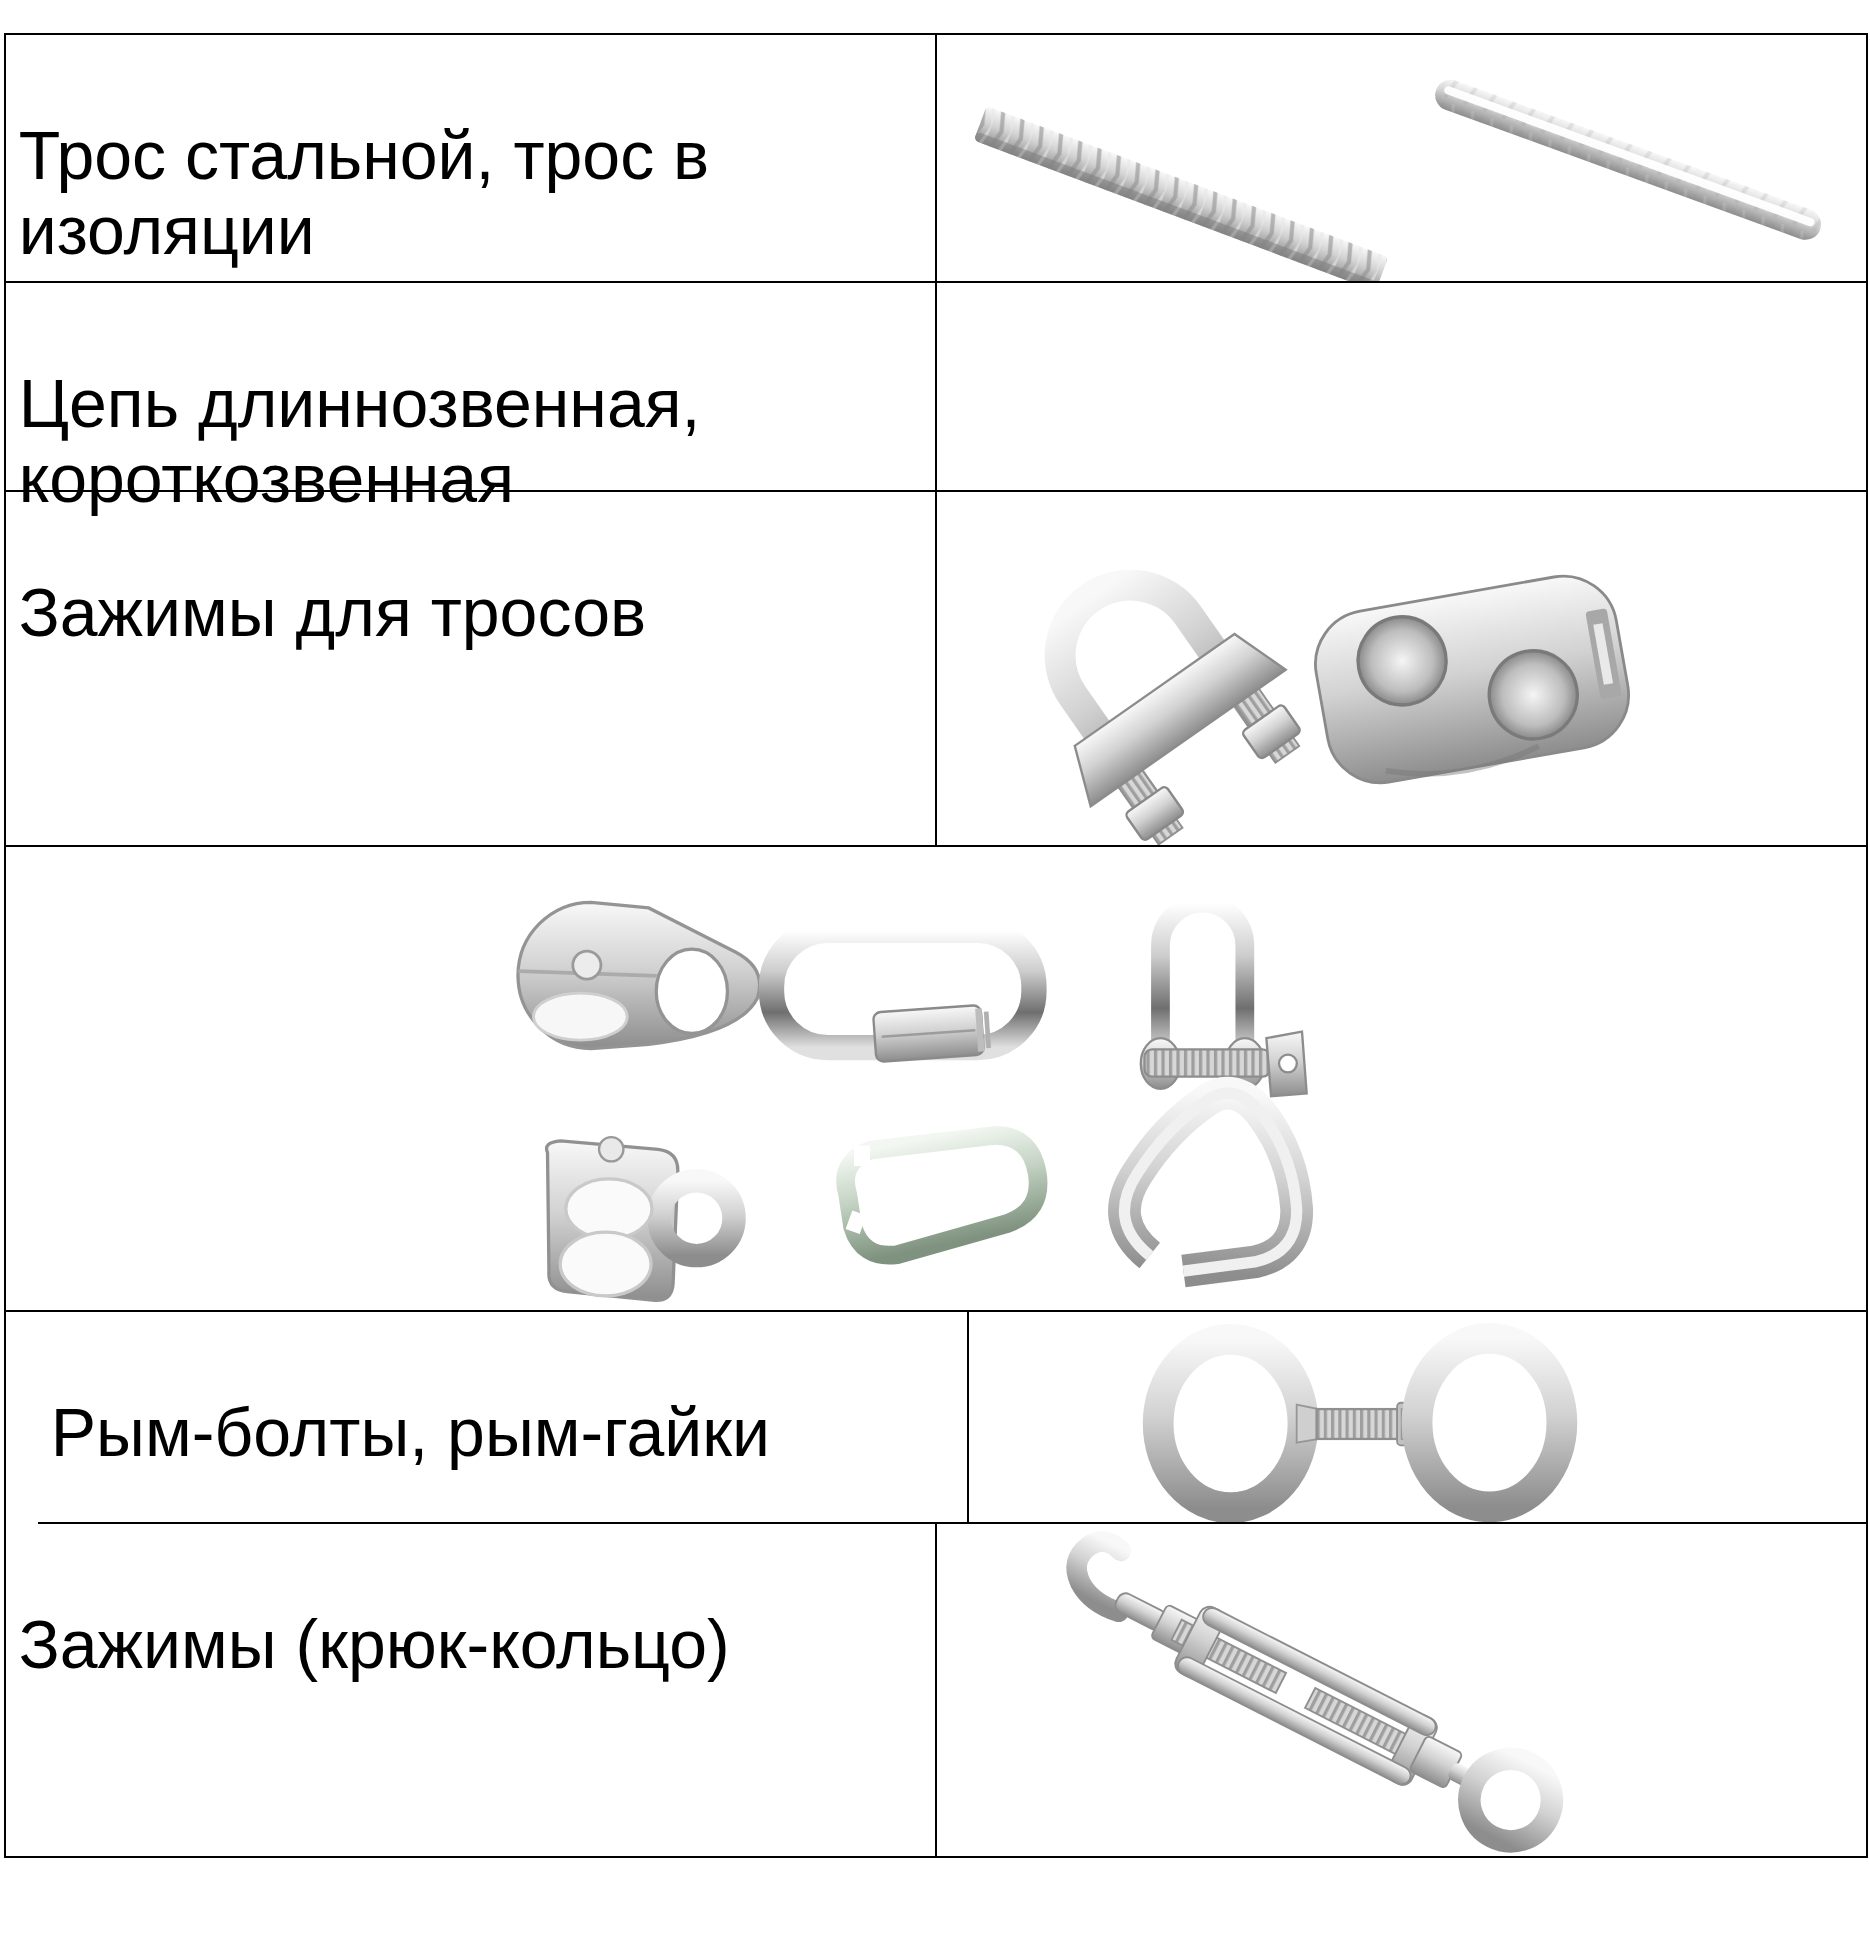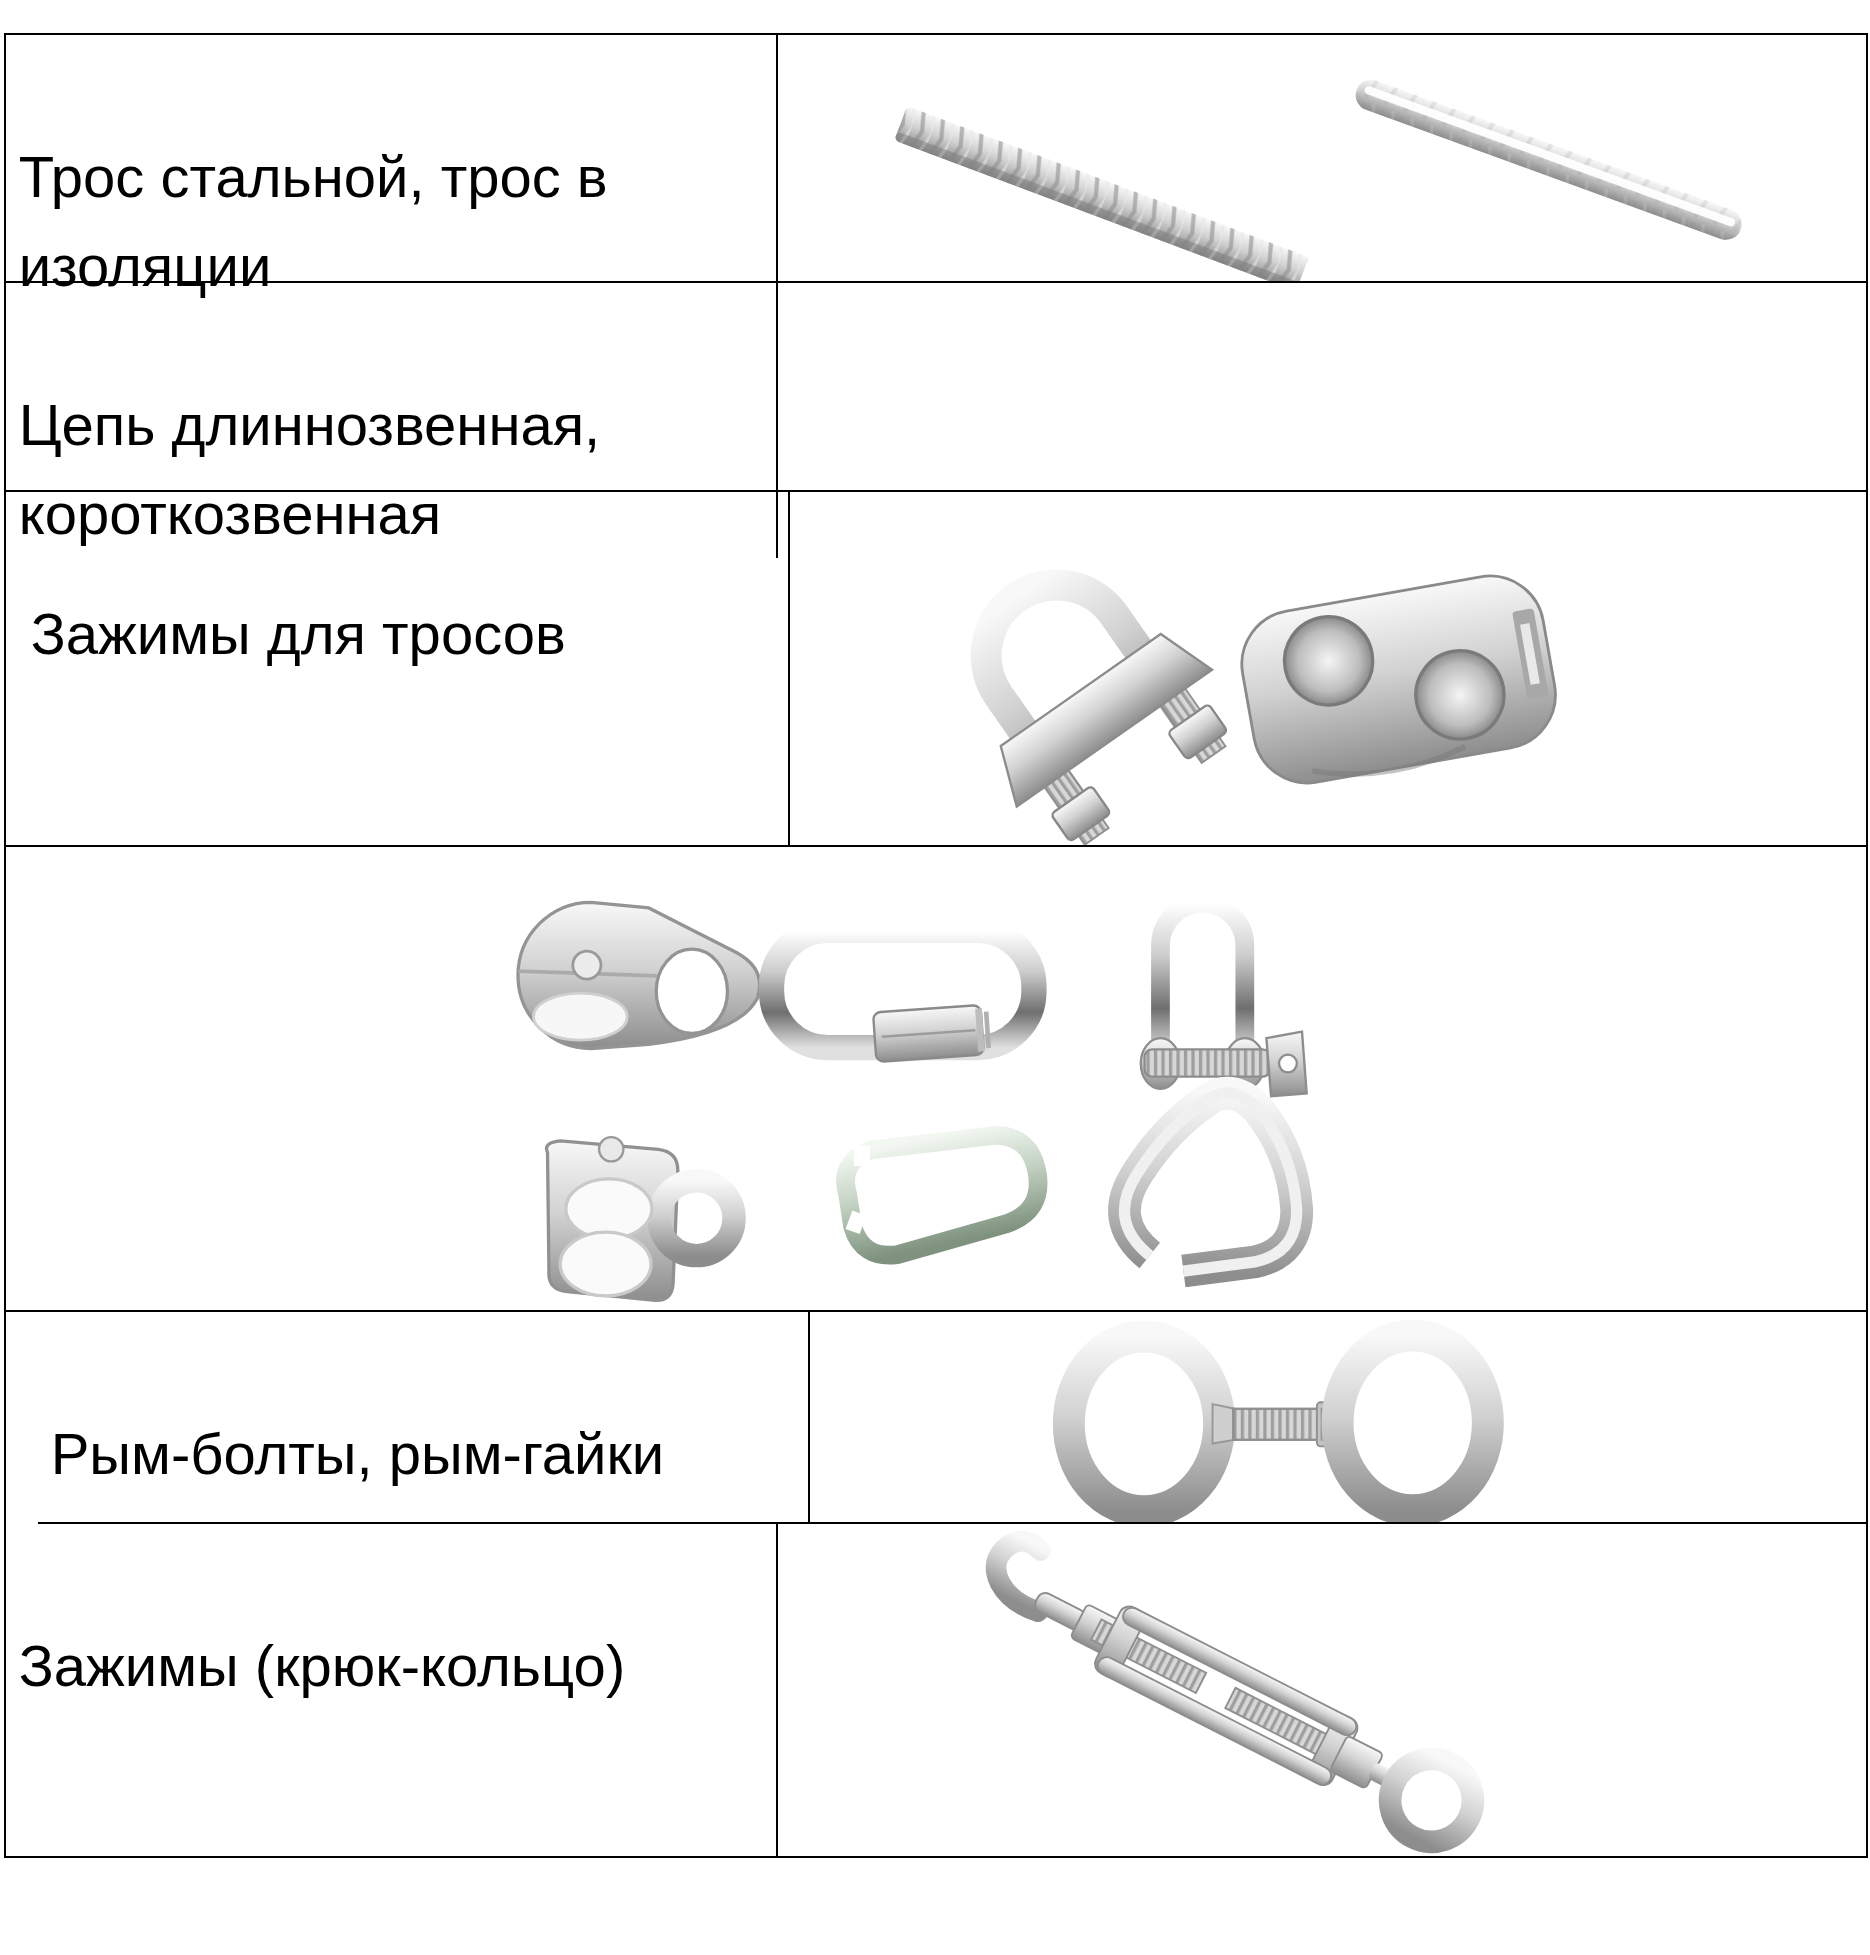--- a/index.html
+++ b/index.html
@@ -17,9 +17,9 @@
   .r1{height:248px;} .r2{height:209px;flex-direction:column;} .r3{height:355px;padding-left:12px;}
   .r4{height:465px;} .r5{height:212px;margin-left:32px;}
   .lab{
-    width:772px;box-sizing:border-box;border-right:2.3px solid #000;
+    width:931px;box-sizing:border-box;border-right:2.3px solid #000;
     padding:8.4px 19px 0 13px;
-    font-size:58px;line-height:89px;letter-spacing:0px;
+    font-size:68px;line-height:75px;letter-spacing:0px;
     white-space:pre-line;
   }
   .img{flex:1;position:relative;overflow:hidden;}

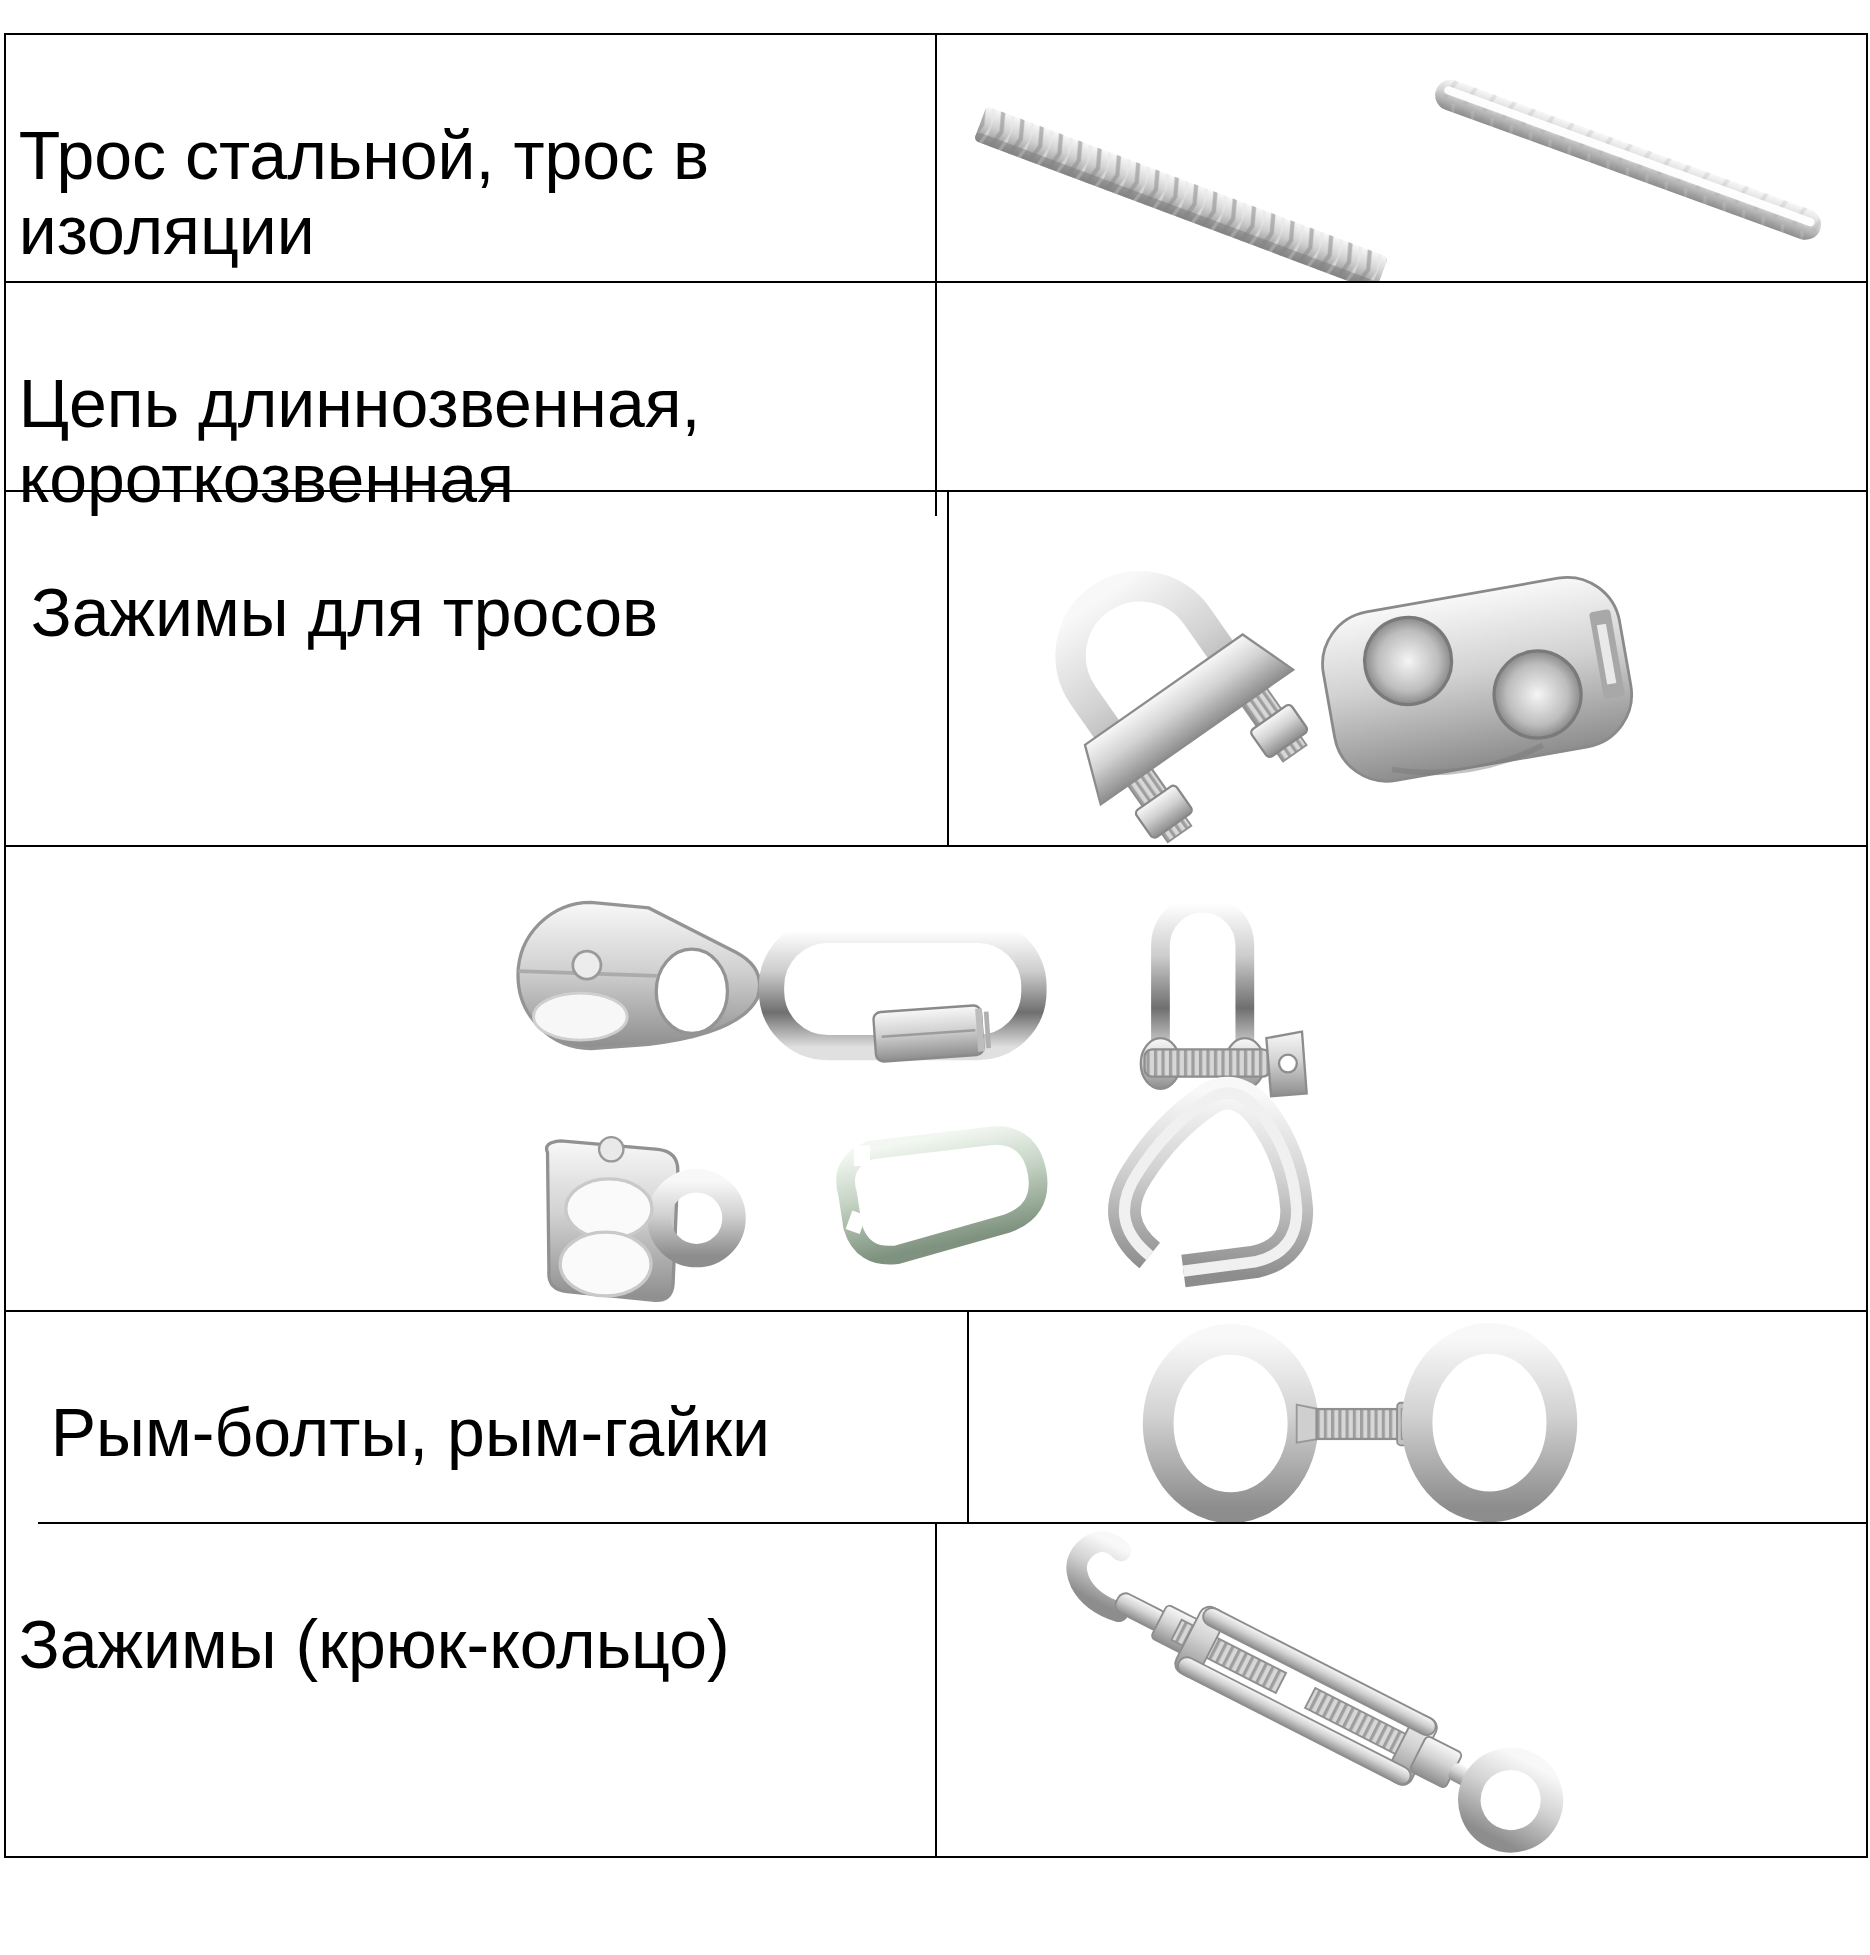--- a/index.html
+++ b/index.html
@@ -14,7 +14,7 @@
   }
   .row{display:flex;box-sizing:border-box;border-bottom:2.3px solid #000;min-height:0;}
   .row:last-child{border-bottom:none;flex:1;}
-  .r1{height:248px;} .r2{height:209px;flex-direction:column;} .r3{height:355px;padding-left:12px;}
+  .r1{height:248px;} .r2{height:209px;flex-direction:column;} .r3{height:355px;}
   .r4{height:465px;} .r5{height:212px;margin-left:32px;}
   .lab{
     width:931px;box-sizing:border-box;border-right:2.3px solid #000;

